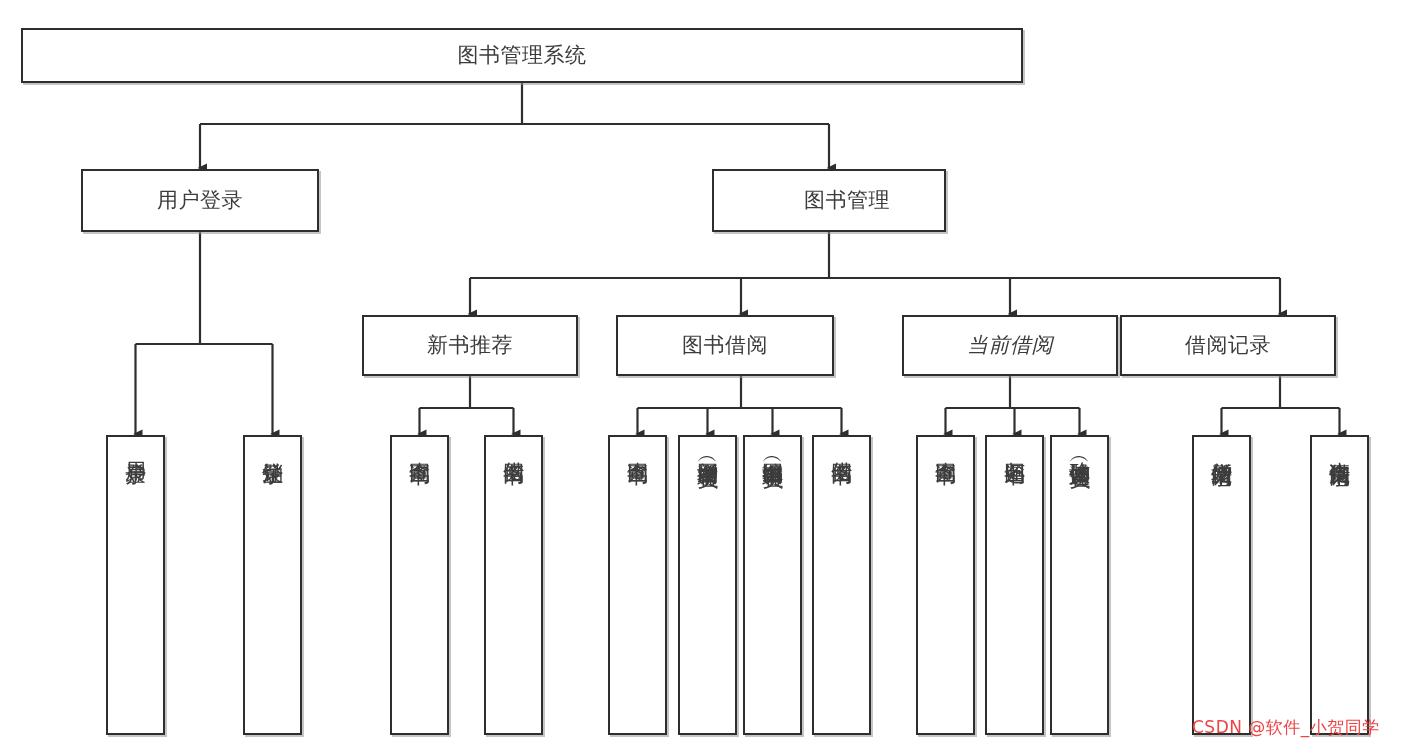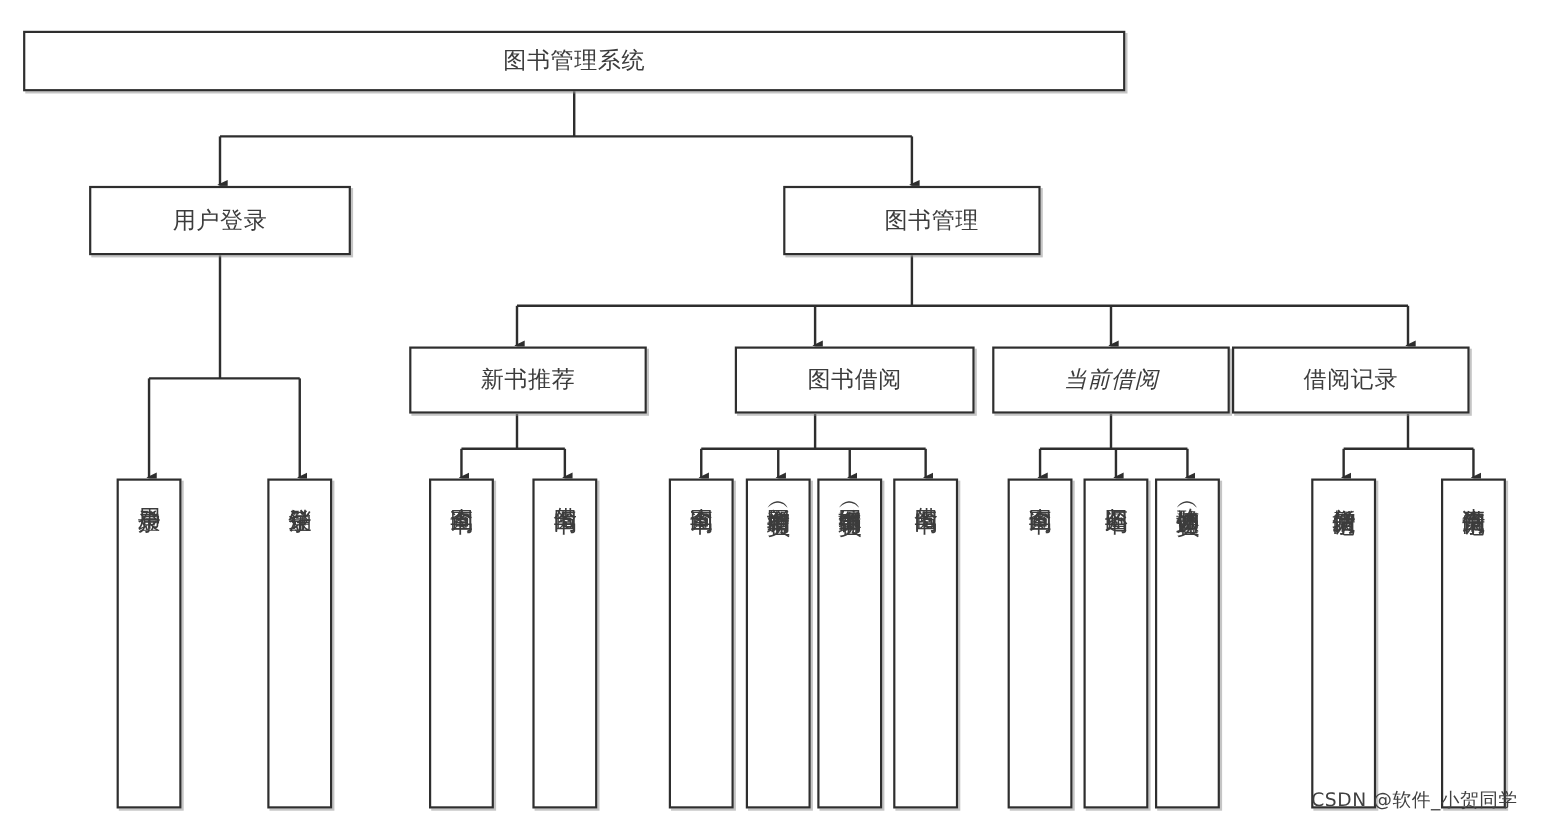--- a/index.html
+++ b/index.html
@@ -128,7 +128,7 @@
       <div class="node-box horizontal" style="left: 712px; top: 169px; width: 234px; height: 63px; padding-left: 36px;">
         <span class="node-label">图书管理</span>
       </div>
-      <div class="node-box horizontal" style="left: 362px; top: 315px; width: 216px; height: 61px; margin-left: 10px;">
+      <div class="node-box horizontal" style="left: 362px; top: 315px; width: 216px; height: 61px;">
         <span class="node-label">新书推荐</span>
       </div>
       <div class="node-box horizontal" style="left: 668px; top: 315px; width: 218px; height: 61px;">

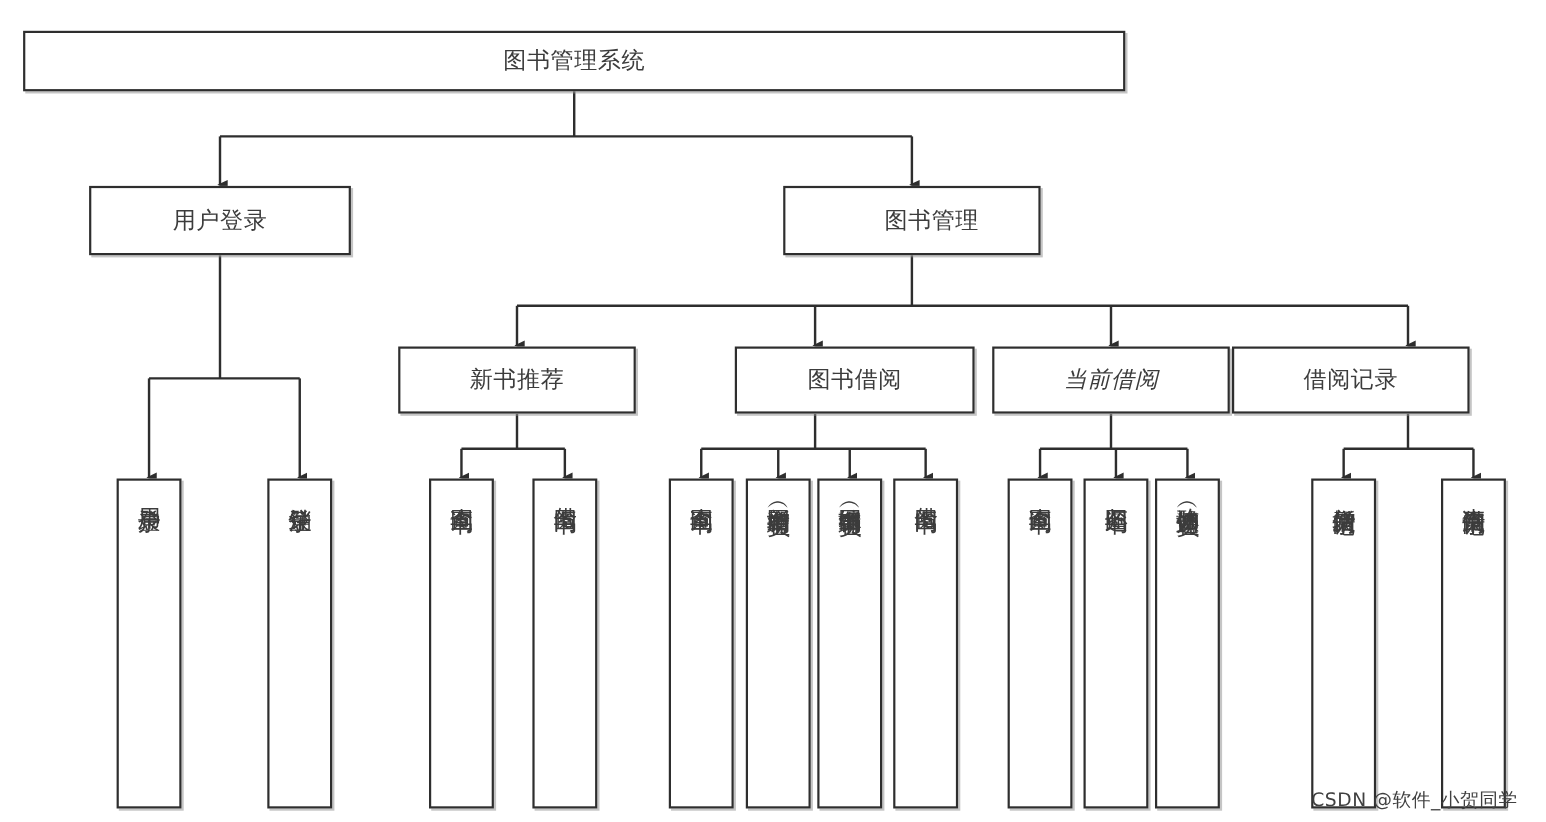--- a/index.html
+++ b/index.html
@@ -131,7 +131,7 @@
       <div class="node-box horizontal" style="left: 362px; top: 315px; width: 216px; height: 61px;">
         <span class="node-label">新书推荐</span>
       </div>
-      <div class="node-box horizontal" style="left: 668px; top: 315px; width: 218px; height: 61px;">
+      <div class="node-box horizontal" style="left: 616px; top: 315px; width: 218px; height: 61px;">
         <span class="node-label">图书借阅</span>
       </div>
       <div class="node-box horizontal" style="left: 902px; top: 315px; width: 216px; height: 61px; font-style: italic;">

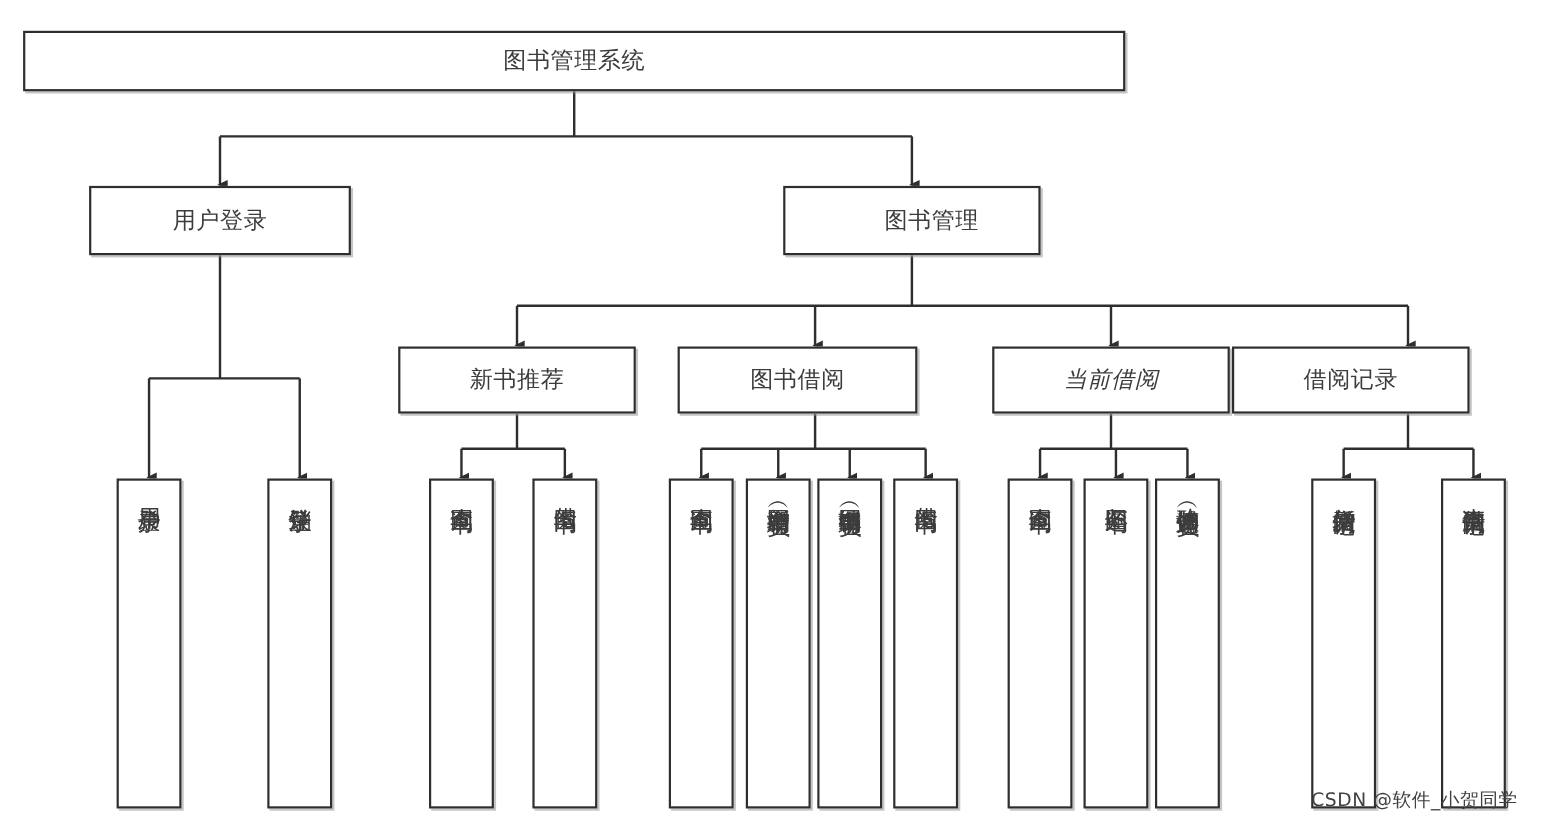--- a/index.html
+++ b/index.html
@@ -63,7 +63,7 @@
   }
   .watermark {
     position: absolute;
-    color: #404040;
+    color: #ef4444;
     font-size: 17px;
     letter-spacing: 0.5px;
     white-space: nowrap;

